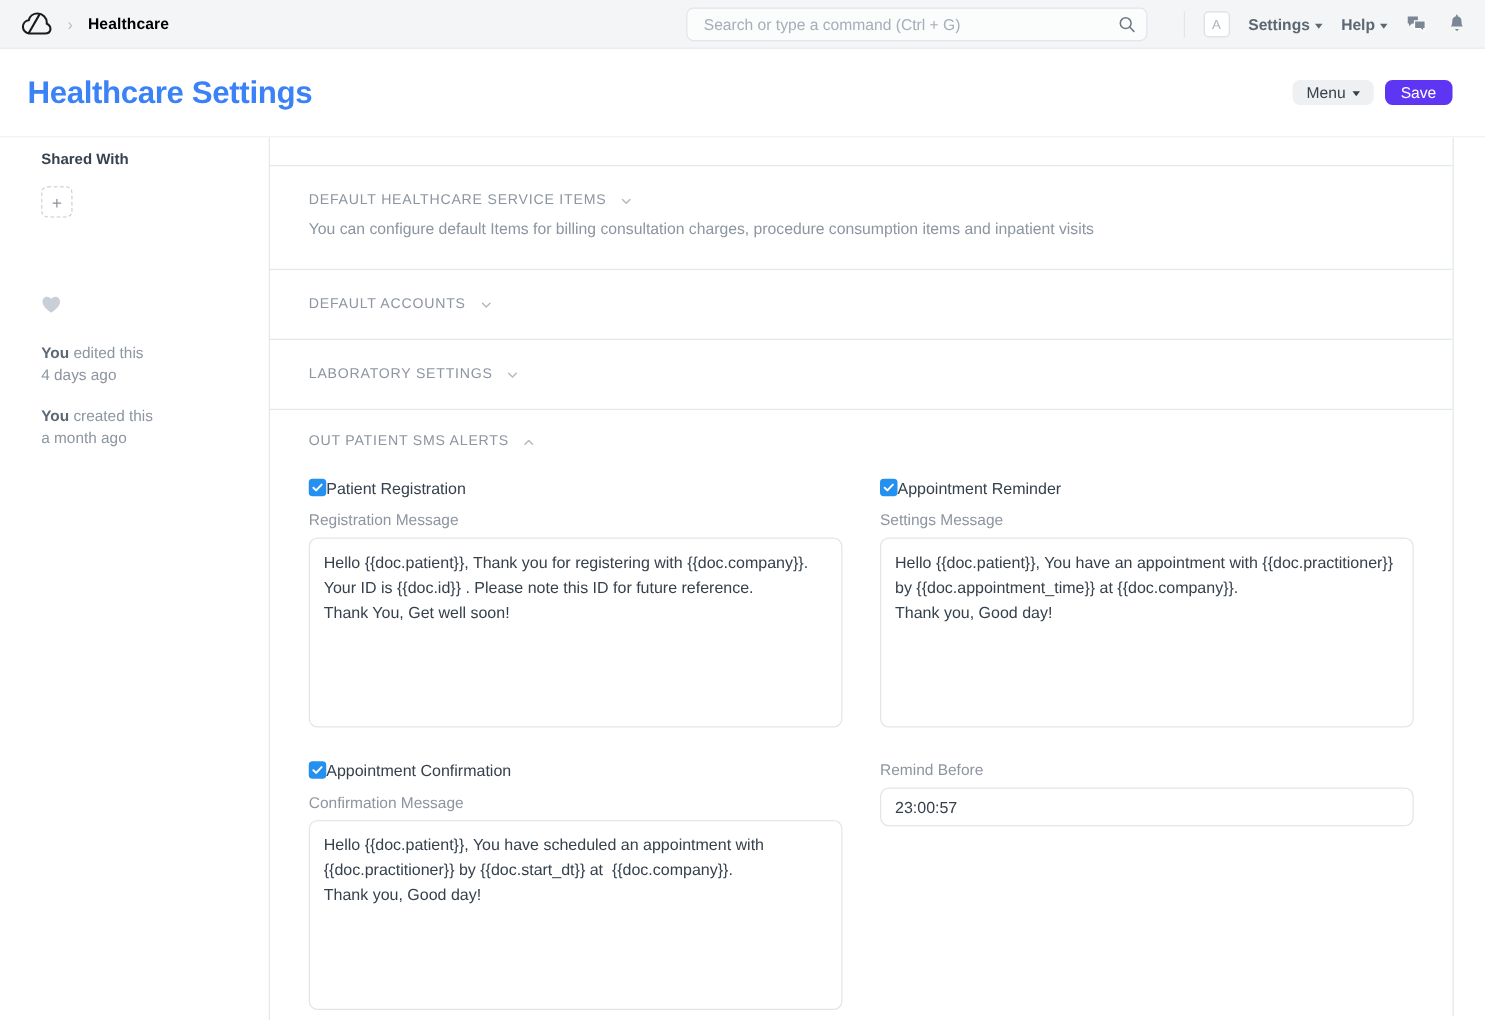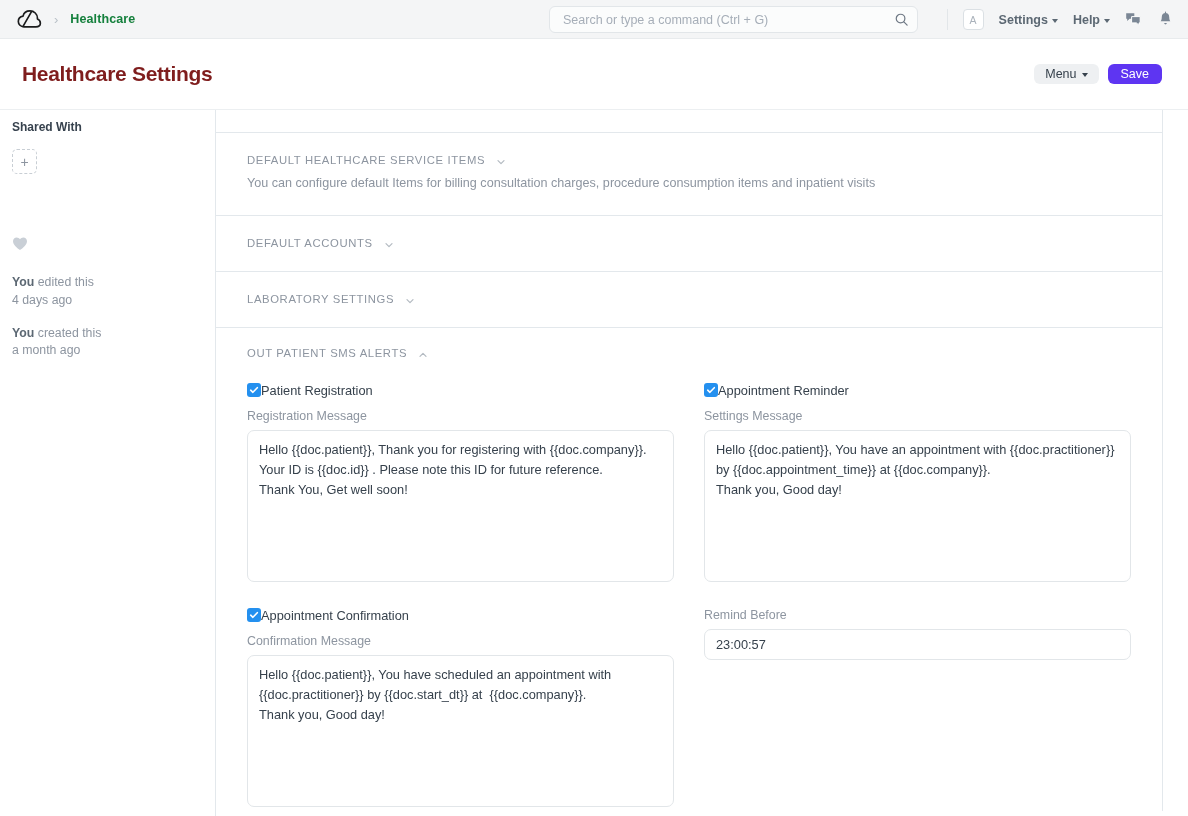--- a/index.html
+++ b/index.html
@@ -27,7 +27,7 @@
   .logo-icon { width: 26px; height: 20px; display: block; }
   .chev-sep { color: #b9c0c7; font-size: 13px; line-height: 1; padding: 0 2px; }
   .breadcrumb-link {
-    font-size: 12.5px; font-weight: 600; color: #15803d;
+    font-size: 12.5px; font-weight: 600; color: #000000;
     letter-spacing: 0.1px; cursor: pointer;
   }
 

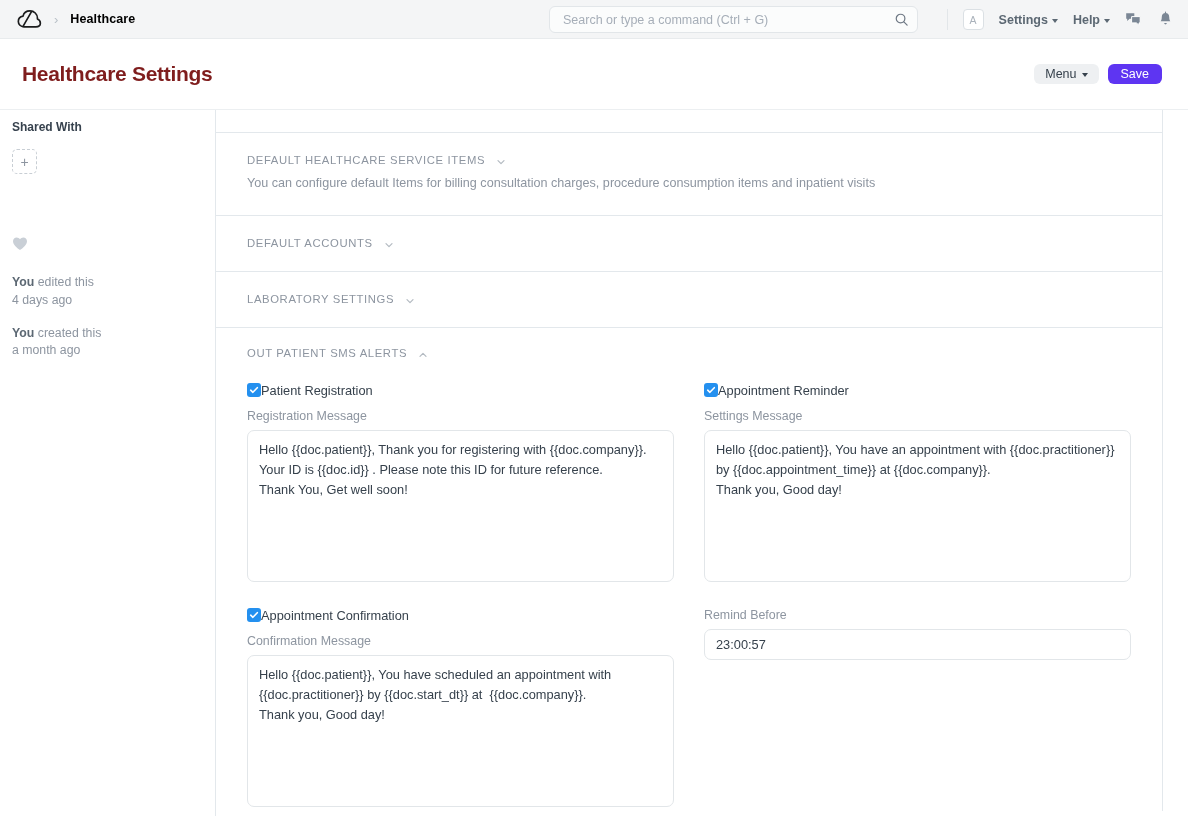--- a/index.html
+++ b/index.html
@@ -87,7 +87,7 @@
     padding: 0 26px 0 22px;
   }
   .page-title {
-    font-size: 21px; font-weight: 700; color: #7f1d1d;
+    font-size: 25px; font-weight: 700; color: #3b82f6;
     letter-spacing: -0.3px;
   }
   .head-actions { margin-left: auto; display: flex; align-items: center; gap: 9px; }

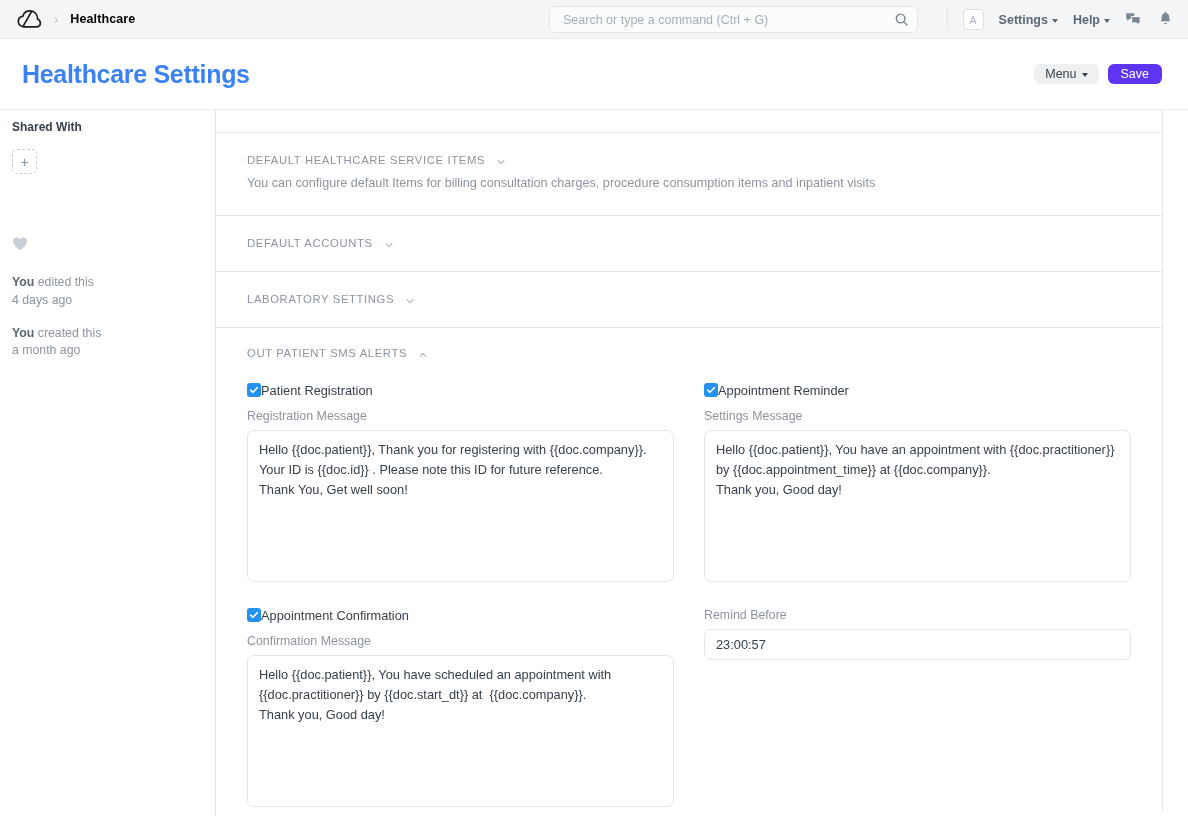--- a/index.html
+++ b/index.html
@@ -115,7 +115,7 @@
   .sidebar {
     width: 216px; flex: 0 0 216px;
     border-right: 1px solid #e3e8ec;
-    padding: 10px 16px 0 12px;
+    padding: 10px 16px 0 33px;
     background: #fff;
   }
   .side-label {

